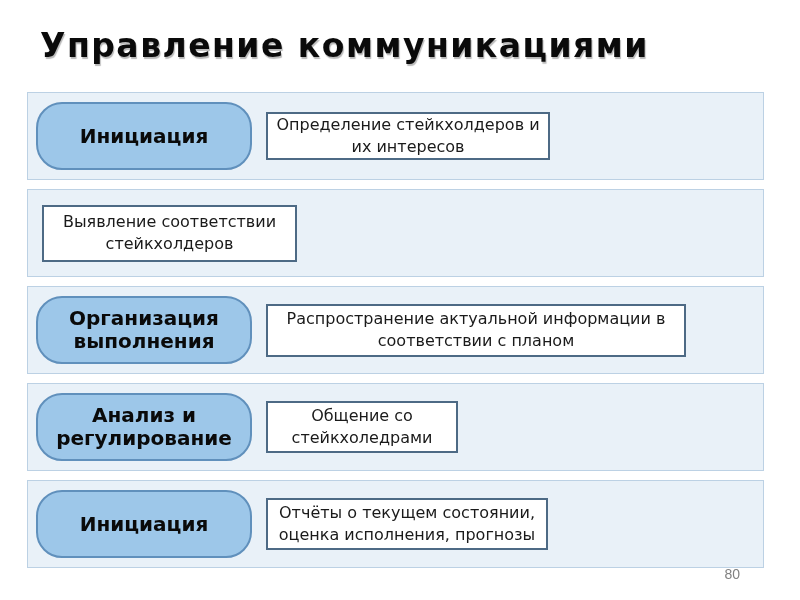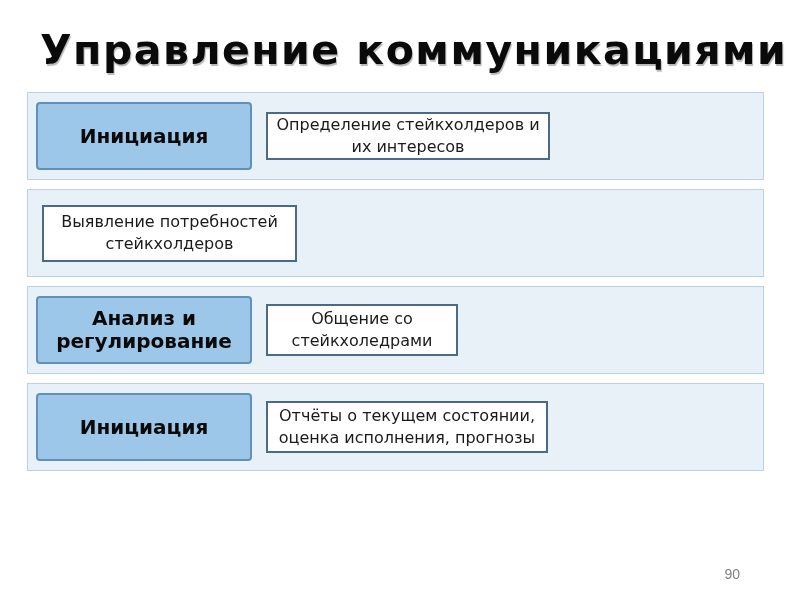--- a/index.html
+++ b/index.html
@@ -16,7 +16,7 @@
     left: 40px;
     top: 26px;
     font-family: "DejaVu Sans", "Liberation Sans", sans-serif;
-    font-size: 41px;
+    font-size: 33px;
     font-weight: bold;
     letter-spacing: 1.5px;
     color: #0a0a0a;

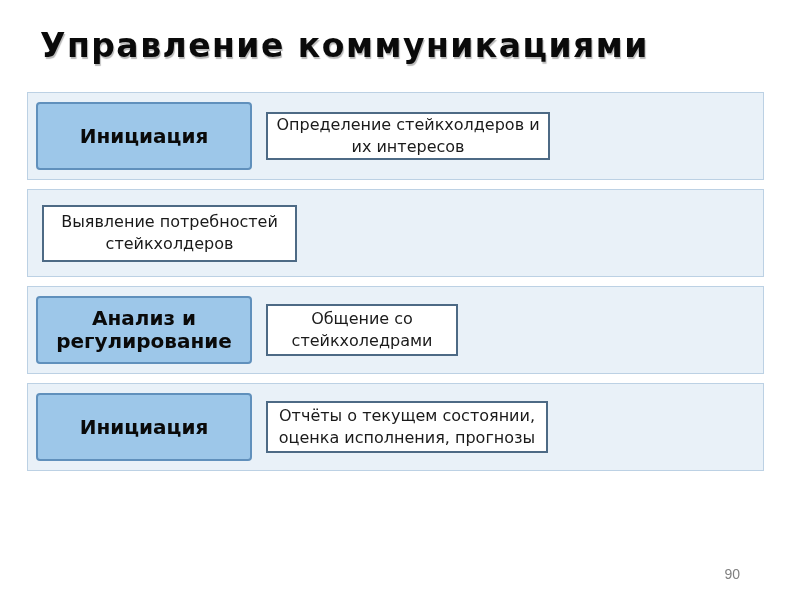--- a/index.html
+++ b/index.html
@@ -46,7 +46,7 @@
     margin-left: 8px;
     background: #9DC7E9;
     border: 2px solid #6090BC;
-    border-radius: 4px;
+    border-radius: 26px;
     display: flex;
     align-items: center;
     justify-content: center;

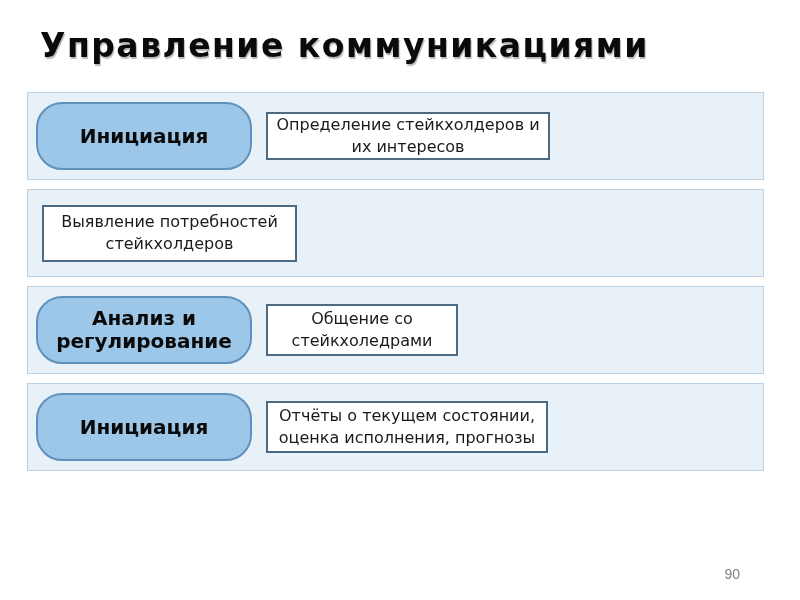--- a/index.html
+++ b/index.html
@@ -116,7 +116,7 @@
 
     <div class="band r2">
       <div class="boxes">
-        <div class="task-box b0">Выявление потребностей
+        <div class="task-box b0">Выявление соответствии
 стейкхолдеров</div>
       </div>
     </div>

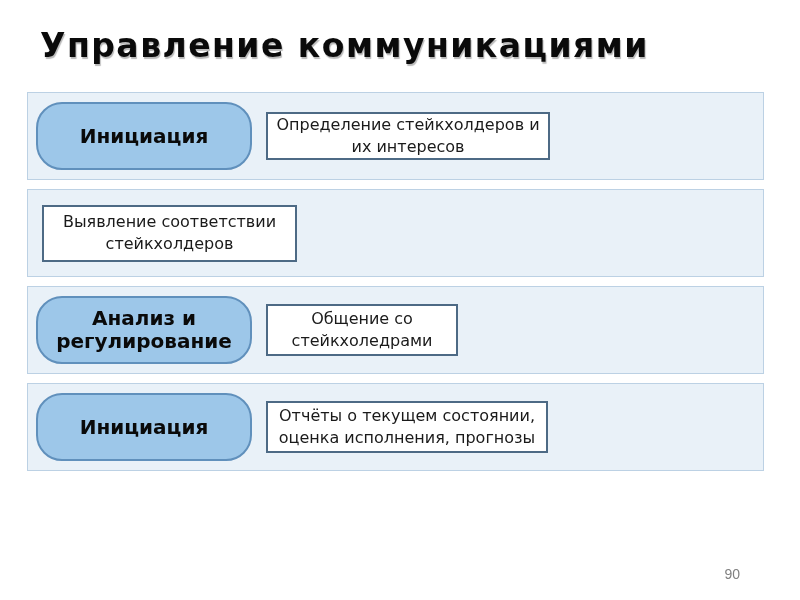--- a/index.html
+++ b/index.html
@@ -121,6 +121,14 @@
       </div>
     </div>
 
+    <div class="band r3">
+      <div class="stage-btn">Организация
+выполнения</div>
+      <div class="boxes">
+        <div class="task-box b0">Распространение актуальной информации в
+соответствии с планом</div>
+      </div>
+    </div>
 
     <div class="band r4">
       <div class="stage-btn">Анализ и

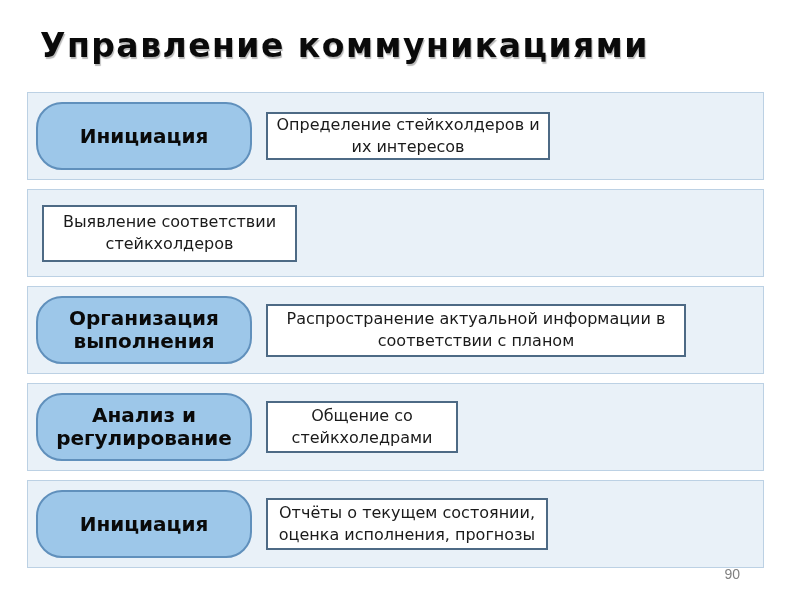--- a/index.html
+++ b/index.html
@@ -149,7 +149,7 @@
 
   </div>
 
-  <div class="page-number">90</div>
+  <div class="page-number">80</div>
 
 </div>
 

